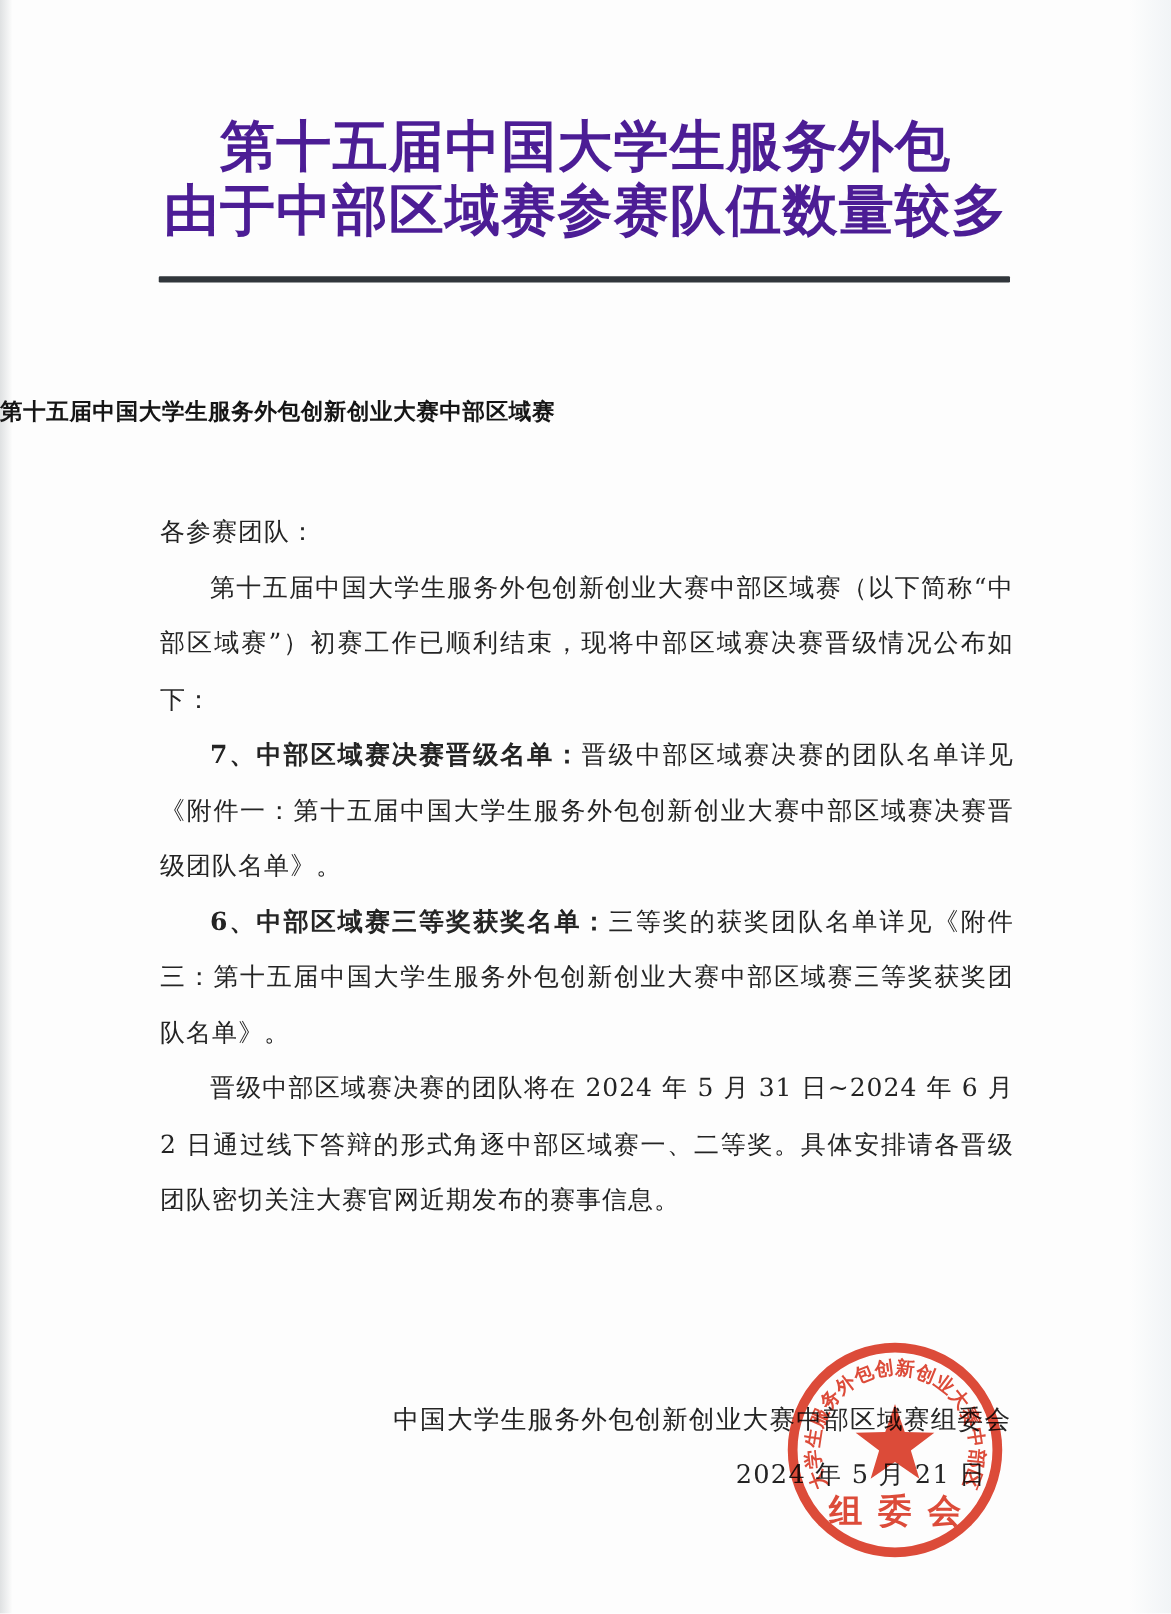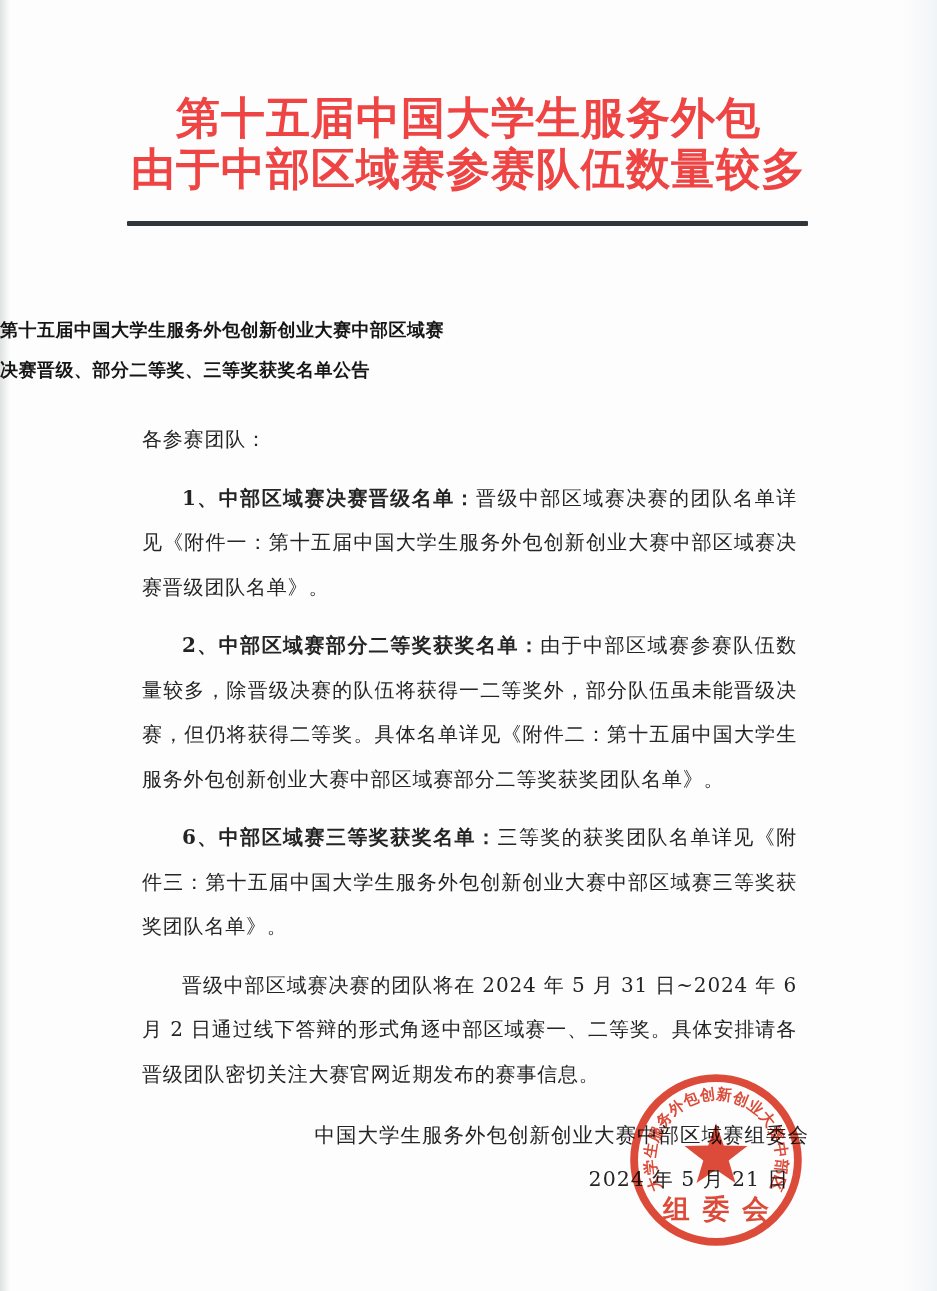--- a/index.html
+++ b/index.html
@@ -32,7 +32,7 @@
     position: absolute;
     top: 92px; left: 0; right: 0;
     text-align: center;
-    color: #ef4444;
+    color: #4c1d95;
     font-weight: bold;
     font-size: 44px;
     line-height: 51px;

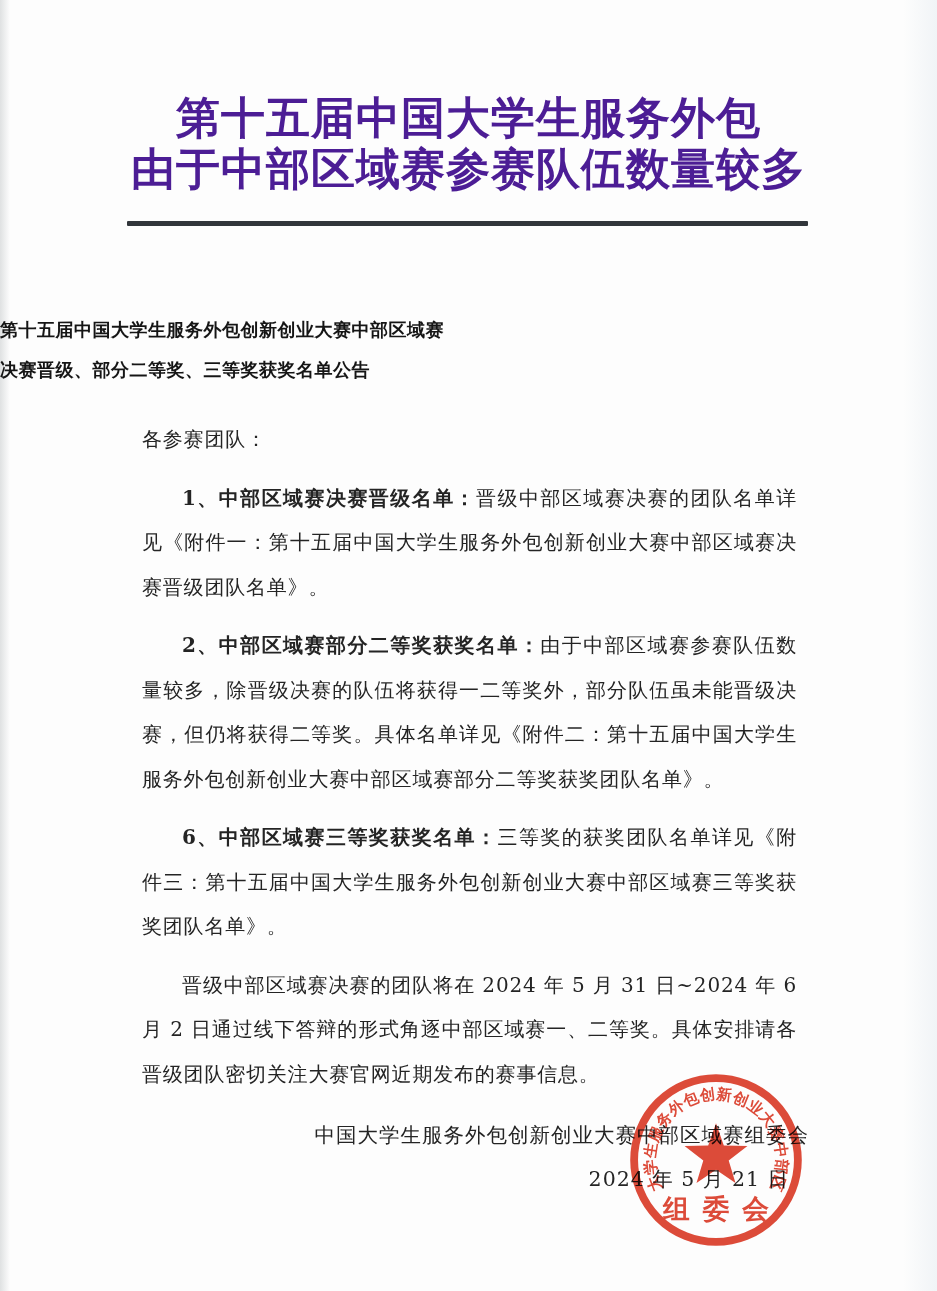--- a/index.html
+++ b/index.html
@@ -118,7 +118,6 @@
 
   <h1 class="doc-title">
     <div>第十五届中国大学生服务外包创新创业大赛中部区域赛</div>
-    <div>决赛晋级、部分二等奖、三等奖获奖名单公告</div>
   </h1>
 
   <main class="body-text">

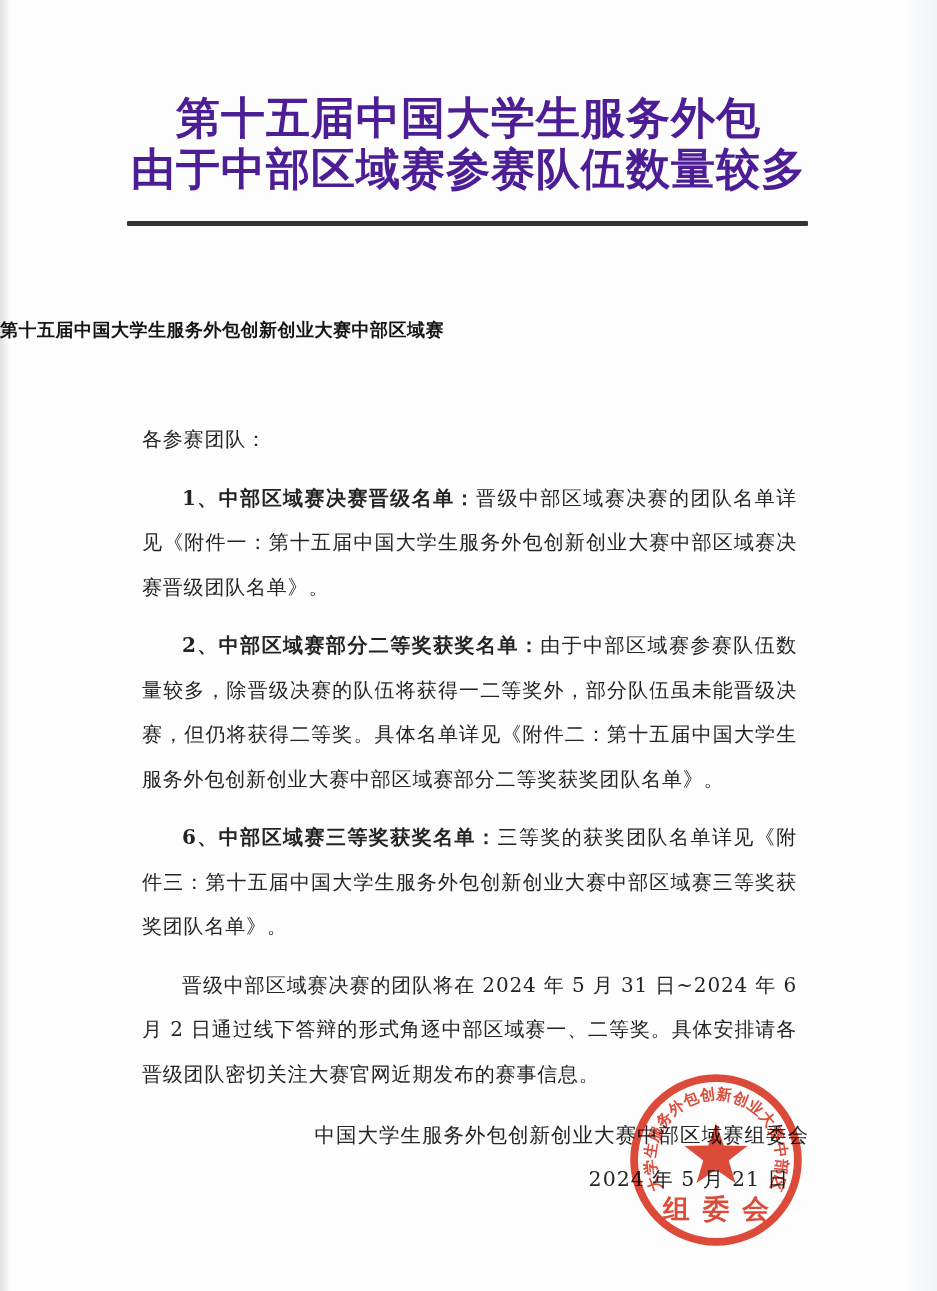--- a/index.html
+++ b/index.html
@@ -66,7 +66,7 @@
     letter-spacing: 0.8px;
     text-align: justify;
   }
-  .body-text p { margin: 14px; }
+  .body-text p { margin: 0; }
   .para { text-indent: 2em; }
   .lead { font-weight: bold; }
 

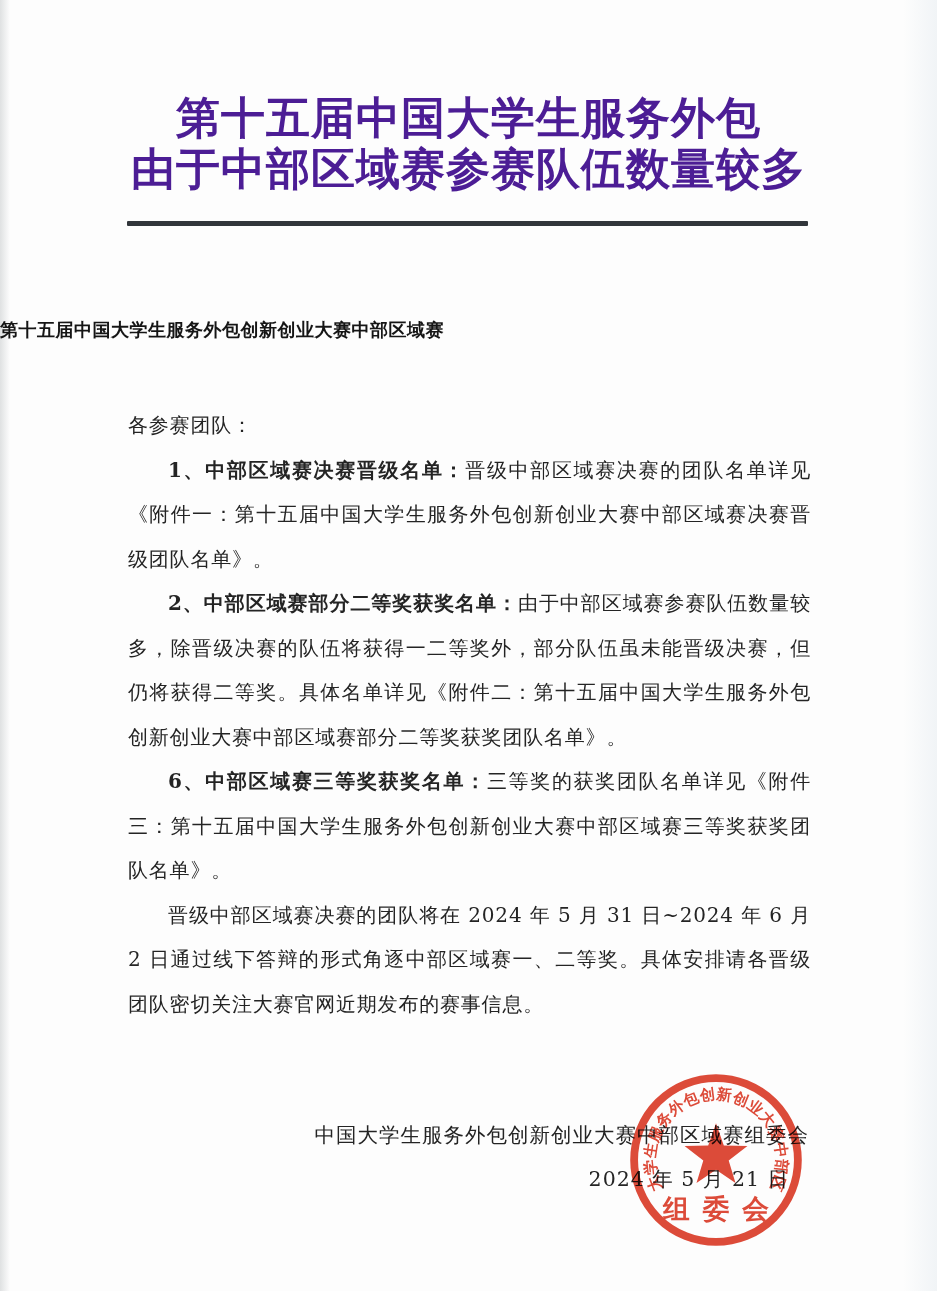--- a/index.html
+++ b/index.html
@@ -122,6 +122,7 @@
 
   <main class="body-text">
     <p class="salutation">各参赛团队：</p>
+    <p class="para"><span class="lead"></span><span>第十五届中国大学生服务外包创新创业大赛中部区域赛（以下简称“中部区域赛”）初赛工作已顺利结束，现将中部区域赛决赛晋级情况公布如下：</span></p>
     <p class="para"><span class="lead">1、中部区域赛决赛晋级名单：</span><span>晋级中部区域赛决赛的团队名单详见《附件一：第十五届中国大学生服务外包创新创业大赛中部区域赛决赛晋级团队名单》。</span></p>
     <p class="para"><span class="lead">2、中部区域赛部分二等奖获奖名单：</span><span>由于中部区域赛参赛队伍数量较多，除晋级决赛的队伍将获得一二等奖外，部分队伍虽未能晋级决赛，但仍将获得二等奖。具体名单详见《附件二：第十五届中国大学生服务外包创新创业大赛中部区域赛部分二等奖获奖团队名单》。</span></p>
     <p class="para"><span class="lead">6、中部区域赛三等奖获奖名单：</span><span>三等奖的获奖团队名单详见《附件三：第十五届中国大学生服务外包创新创业大赛中部区域赛三等奖获奖团队名单》。</span></p>

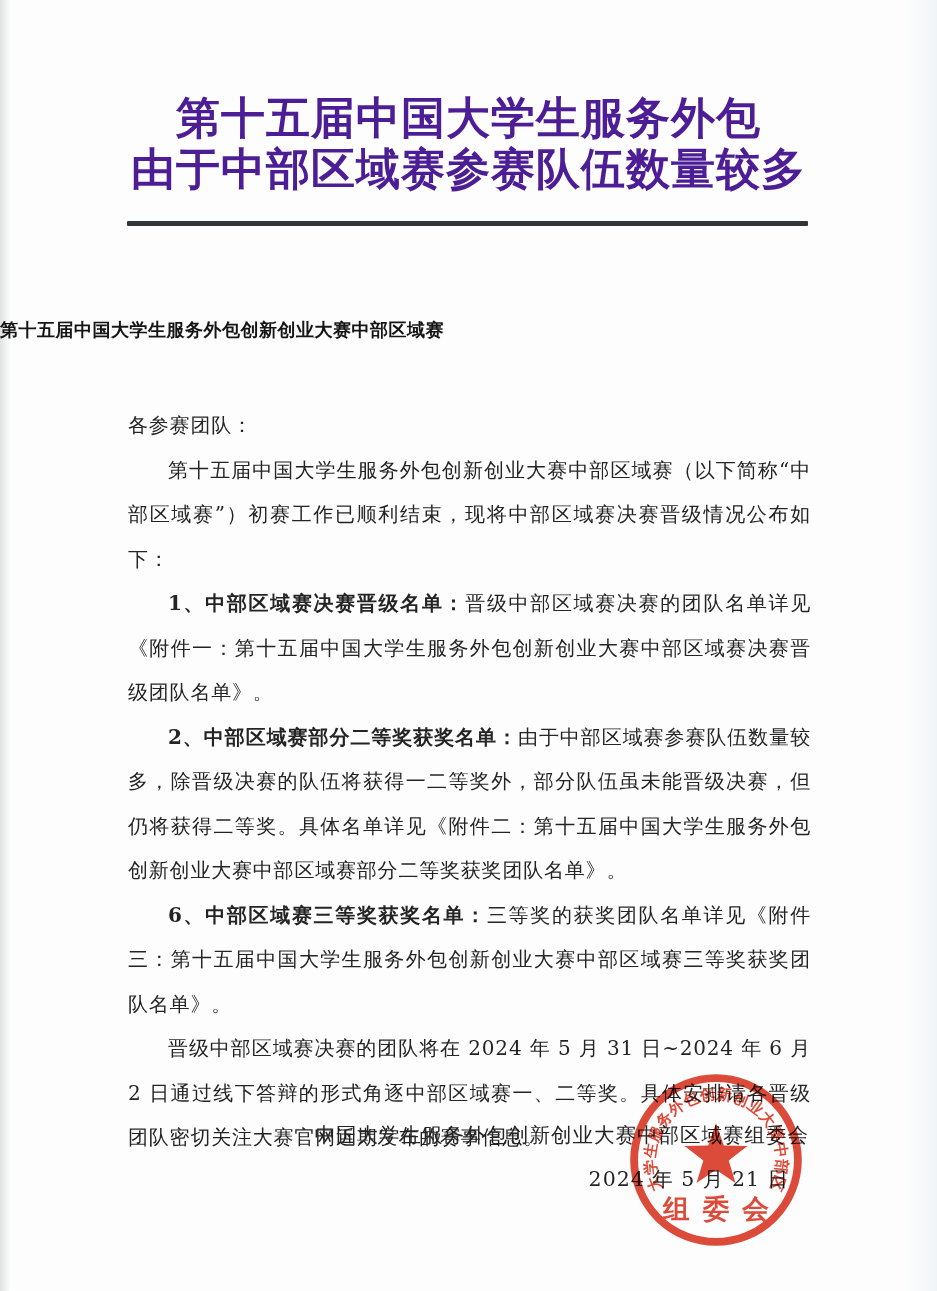--- a/index.html
+++ b/index.html
@@ -123,7 +123,7 @@
   <main class="body-text">
     <p class="salutation">各参赛团队：</p>
     <p class="para"><span class="lead"></span><span>第十五届中国大学生服务外包创新创业大赛中部区域赛（以下简称“中部区域赛”）初赛工作已顺利结束，现将中部区域赛决赛晋级情况公布如下：</span></p>
-    <p class="para"><span class="lead">1、中部区域赛决赛晋级名单：</span><span>晋级中部区域赛决赛的团队名单详见《附件一：第十五届中国大学生服务外包创新创业大赛中部区域赛决赛晋级团队名单》。</span></p>
+    <p class="para"><span class="lead">7、中部区域赛决赛晋级名单：</span><span>晋级中部区域赛决赛的团队名单详见《附件一：第十五届中国大学生服务外包创新创业大赛中部区域赛决赛晋级团队名单》。</span></p>
     <p class="para"><span class="lead">2、中部区域赛部分二等奖获奖名单：</span><span>由于中部区域赛参赛队伍数量较多，除晋级决赛的队伍将获得一二等奖外，部分队伍虽未能晋级决赛，但仍将获得二等奖。具体名单详见《附件二：第十五届中国大学生服务外包创新创业大赛中部区域赛部分二等奖获奖团队名单》。</span></p>
     <p class="para"><span class="lead">6、中部区域赛三等奖获奖名单：</span><span>三等奖的获奖团队名单详见《附件三：第十五届中国大学生服务外包创新创业大赛中部区域赛三等奖获奖团队名单》。</span></p>
     <p class="para"><span class="lead"></span><span>晋级中部区域赛决赛的团队将在 2024 年 5 月 31 日~2024 年 6 月 2 日通过线下答辩的形式角逐中部区域赛一、二等奖。具体安排请各晋级团队密切关注大赛官网近期发布的赛事信息。</span></p>

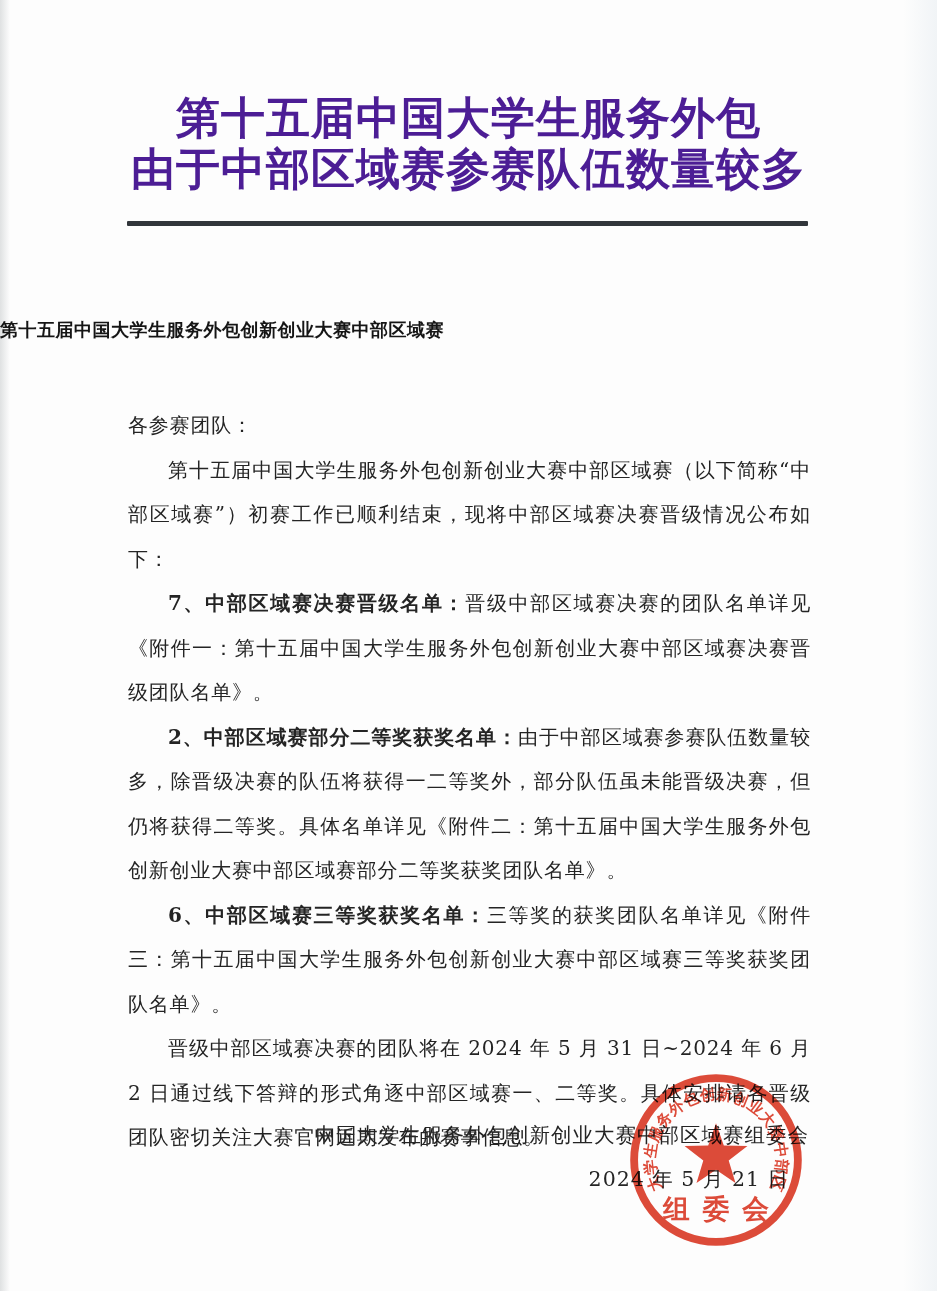--- a/index.html
+++ b/index.html
@@ -124,7 +124,6 @@
     <p class="salutation">各参赛团队：</p>
     <p class="para"><span class="lead"></span><span>第十五届中国大学生服务外包创新创业大赛中部区域赛（以下简称“中部区域赛”）初赛工作已顺利结束，现将中部区域赛决赛晋级情况公布如下：</span></p>
     <p class="para"><span class="lead">7、中部区域赛决赛晋级名单：</span><span>晋级中部区域赛决赛的团队名单详见《附件一：第十五届中国大学生服务外包创新创业大赛中部区域赛决赛晋级团队名单》。</span></p>
-    <p class="para"><span class="lead">2、中部区域赛部分二等奖获奖名单：</span><span>由于中部区域赛参赛队伍数量较多，除晋级决赛的队伍将获得一二等奖外，部分队伍虽未能晋级决赛，但仍将获得二等奖。具体名单详见《附件二：第十五届中国大学生服务外包创新创业大赛中部区域赛部分二等奖获奖团队名单》。</span></p>
     <p class="para"><span class="lead">6、中部区域赛三等奖获奖名单：</span><span>三等奖的获奖团队名单详见《附件三：第十五届中国大学生服务外包创新创业大赛中部区域赛三等奖获奖团队名单》。</span></p>
     <p class="para"><span class="lead"></span><span>晋级中部区域赛决赛的团队将在 2024 年 5 月 31 日~2024 年 6 月 2 日通过线下答辩的形式角逐中部区域赛一、二等奖。具体安排请各晋级团队密切关注大赛官网近期发布的赛事信息。</span></p>
   </main>

